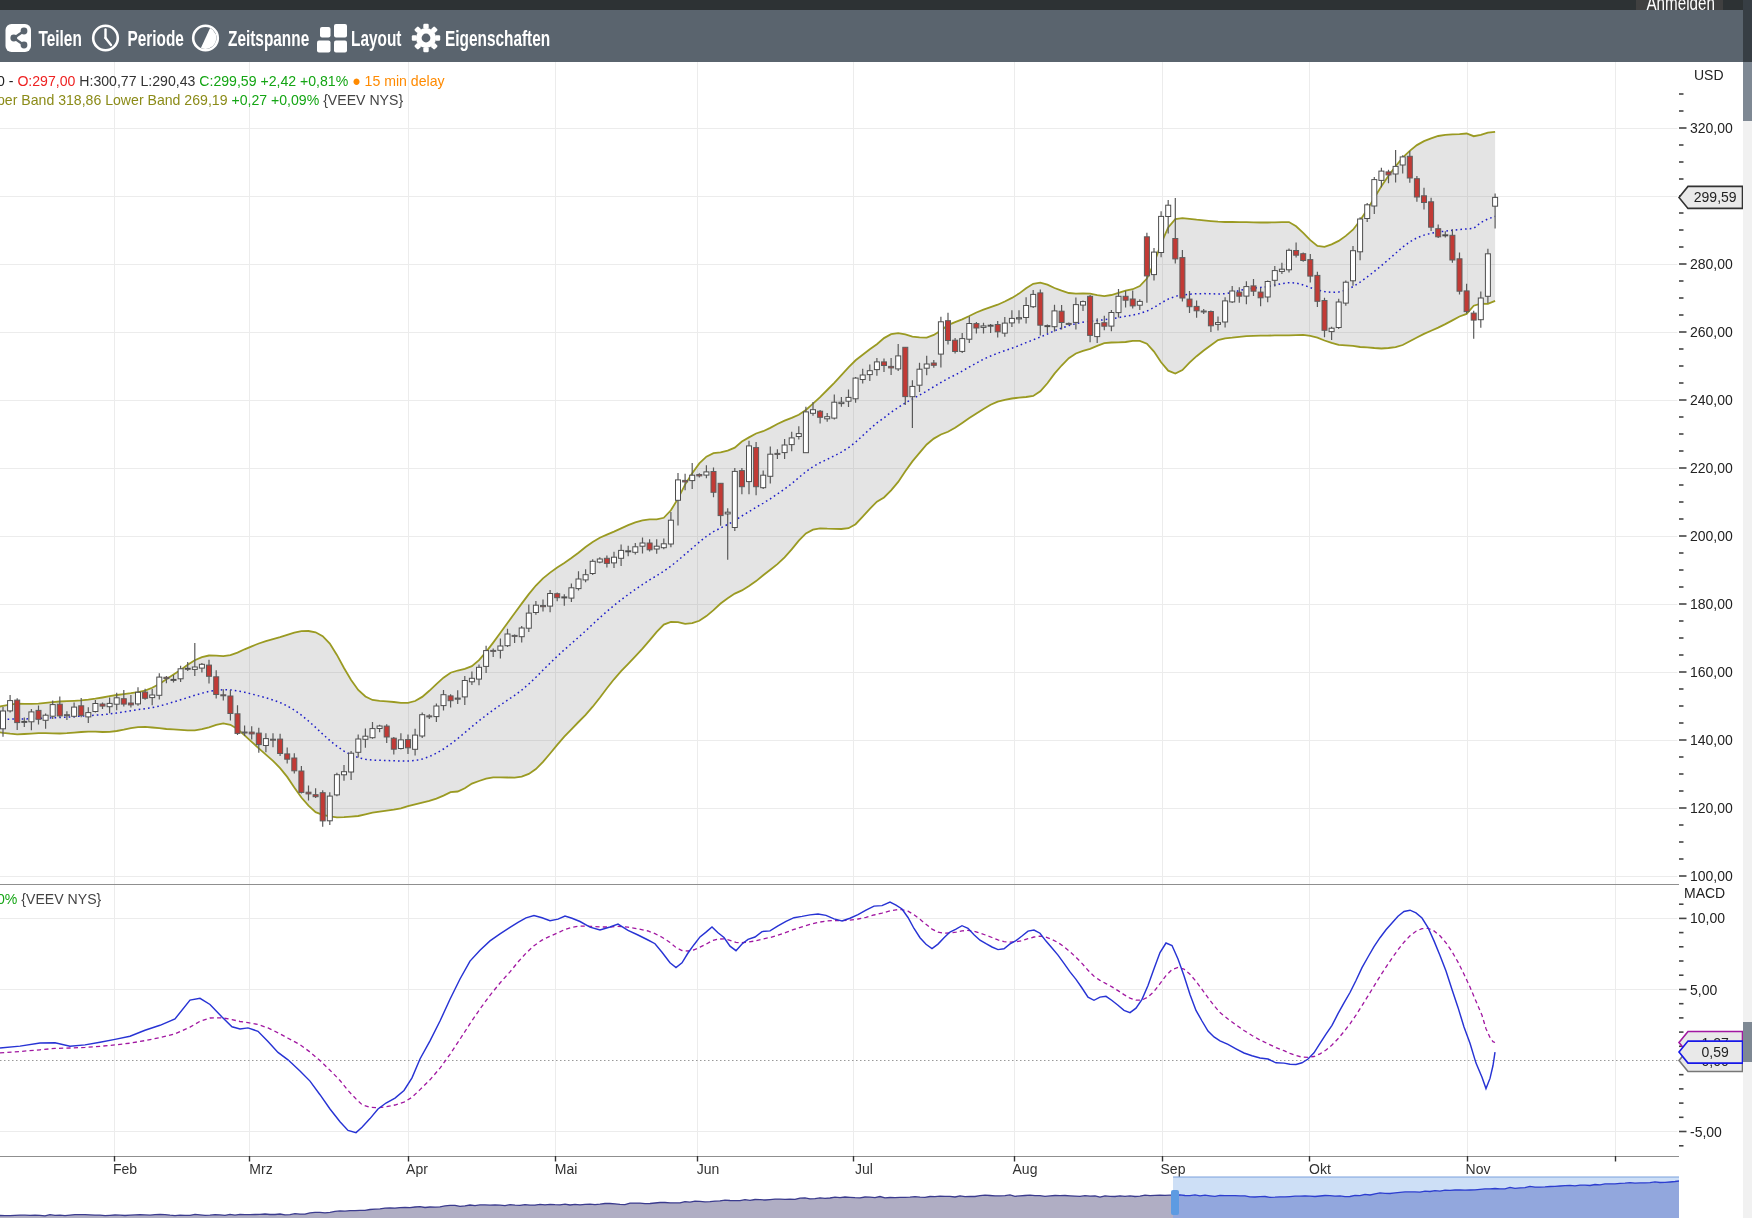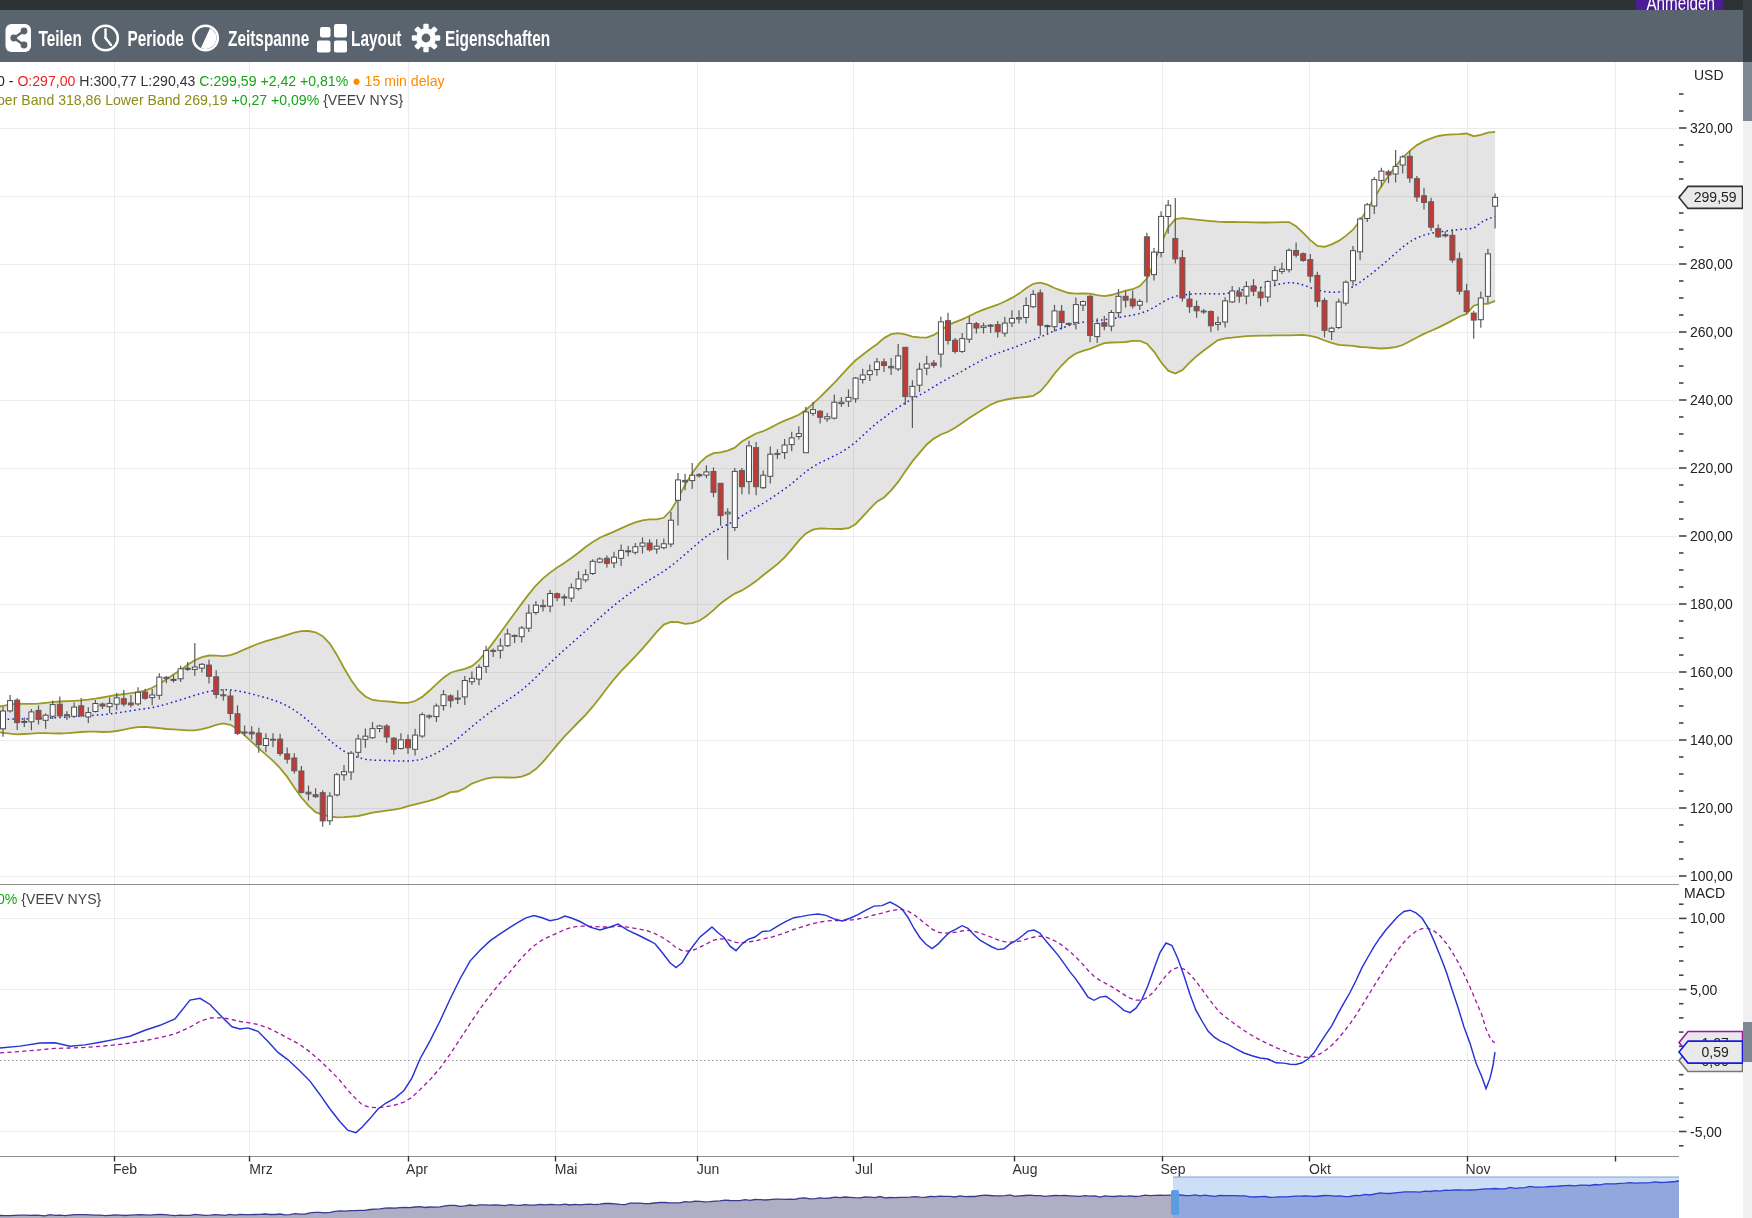--- a/index.html
+++ b/index.html
@@ -5,7 +5,7 @@
 .abs{position:absolute}
 </style></head><body>
 <div class="abs" style="left:0;top:0;width:1752px;height:10px;background:#2d3234"></div>
-<div class="abs" style="left:1636px;top:0;width:87px;height:13px;background:#4c1d95;overflow:hidden;text-align:center">
+<div class="abs" style="left:1636px;top:0;width:87px;height:13px;background:#404040;overflow:hidden;text-align:center">
     <div style="margin-top:-7px;line-height:20px;font-size:20px;color:#fff;transform:scaleX(0.76)">Anmelden</div>
   </div>
 <div class="abs" style="left:0;top:10px;width:1743px;height:52px;background:#5a646e"></div>

